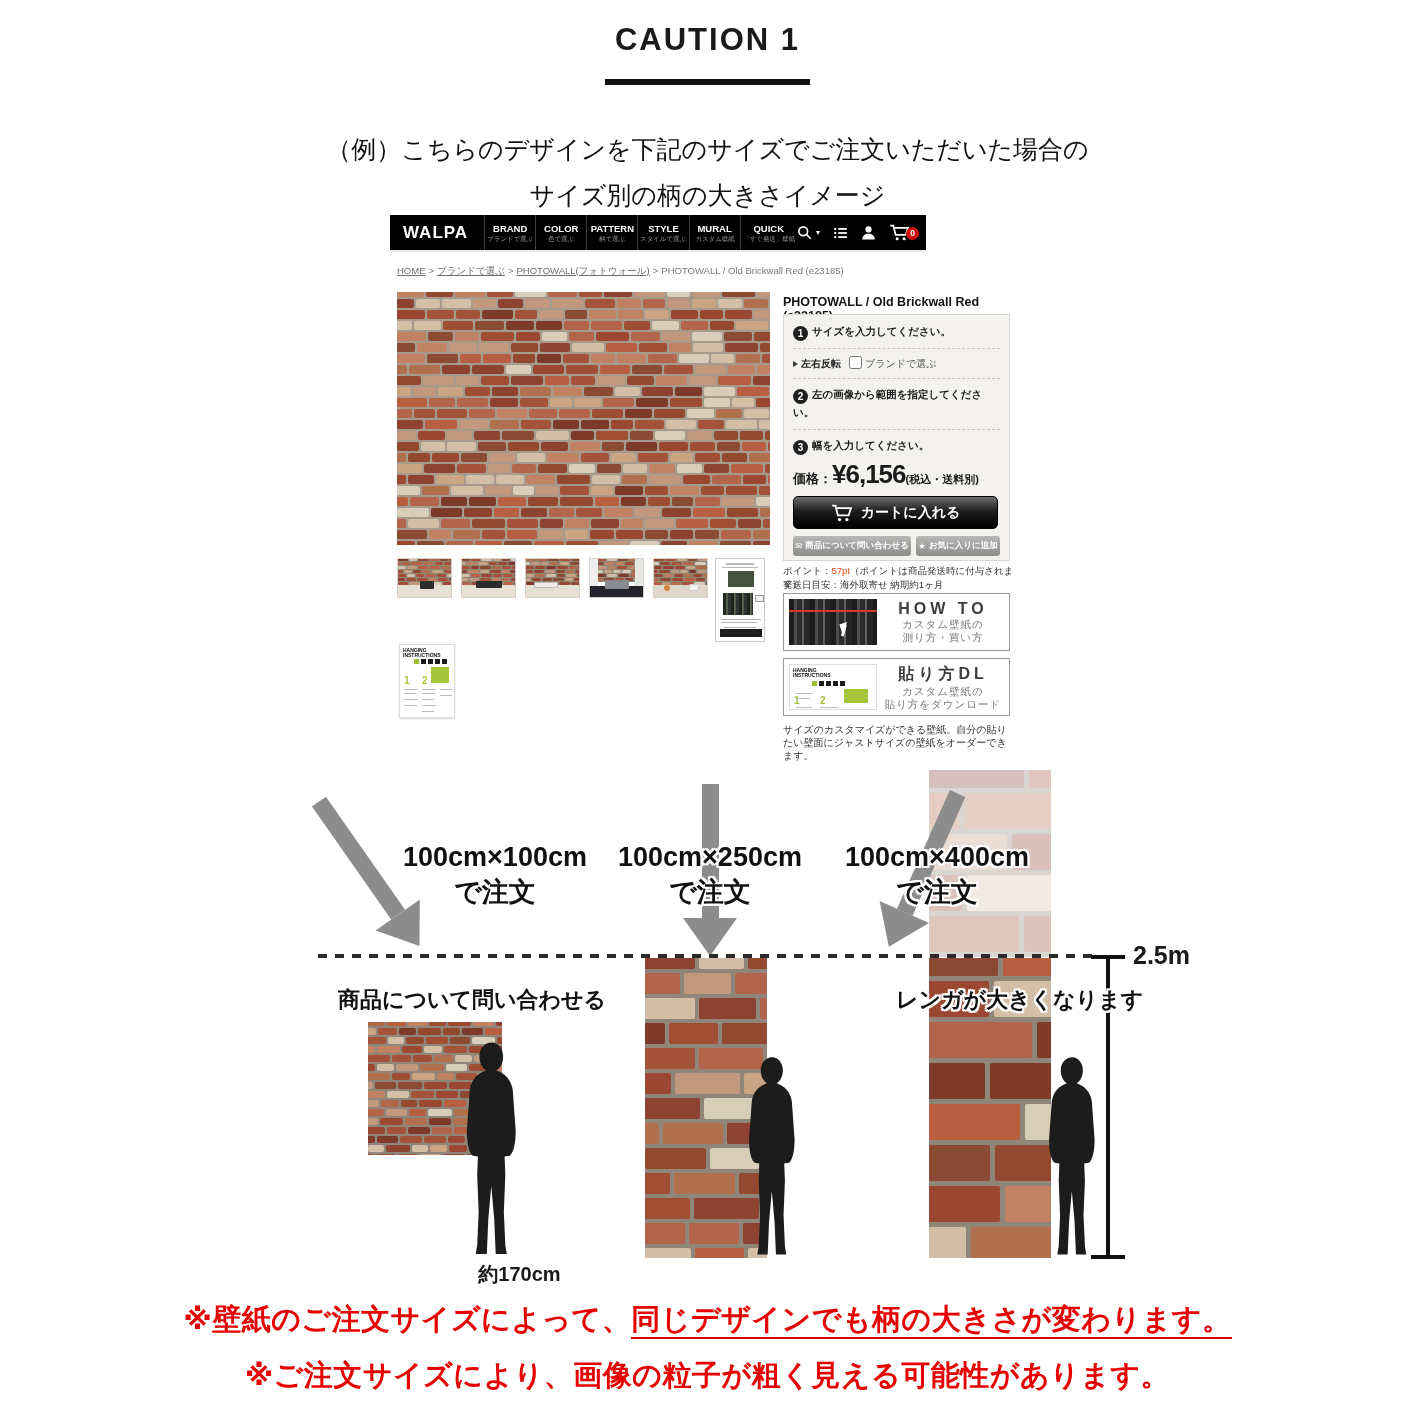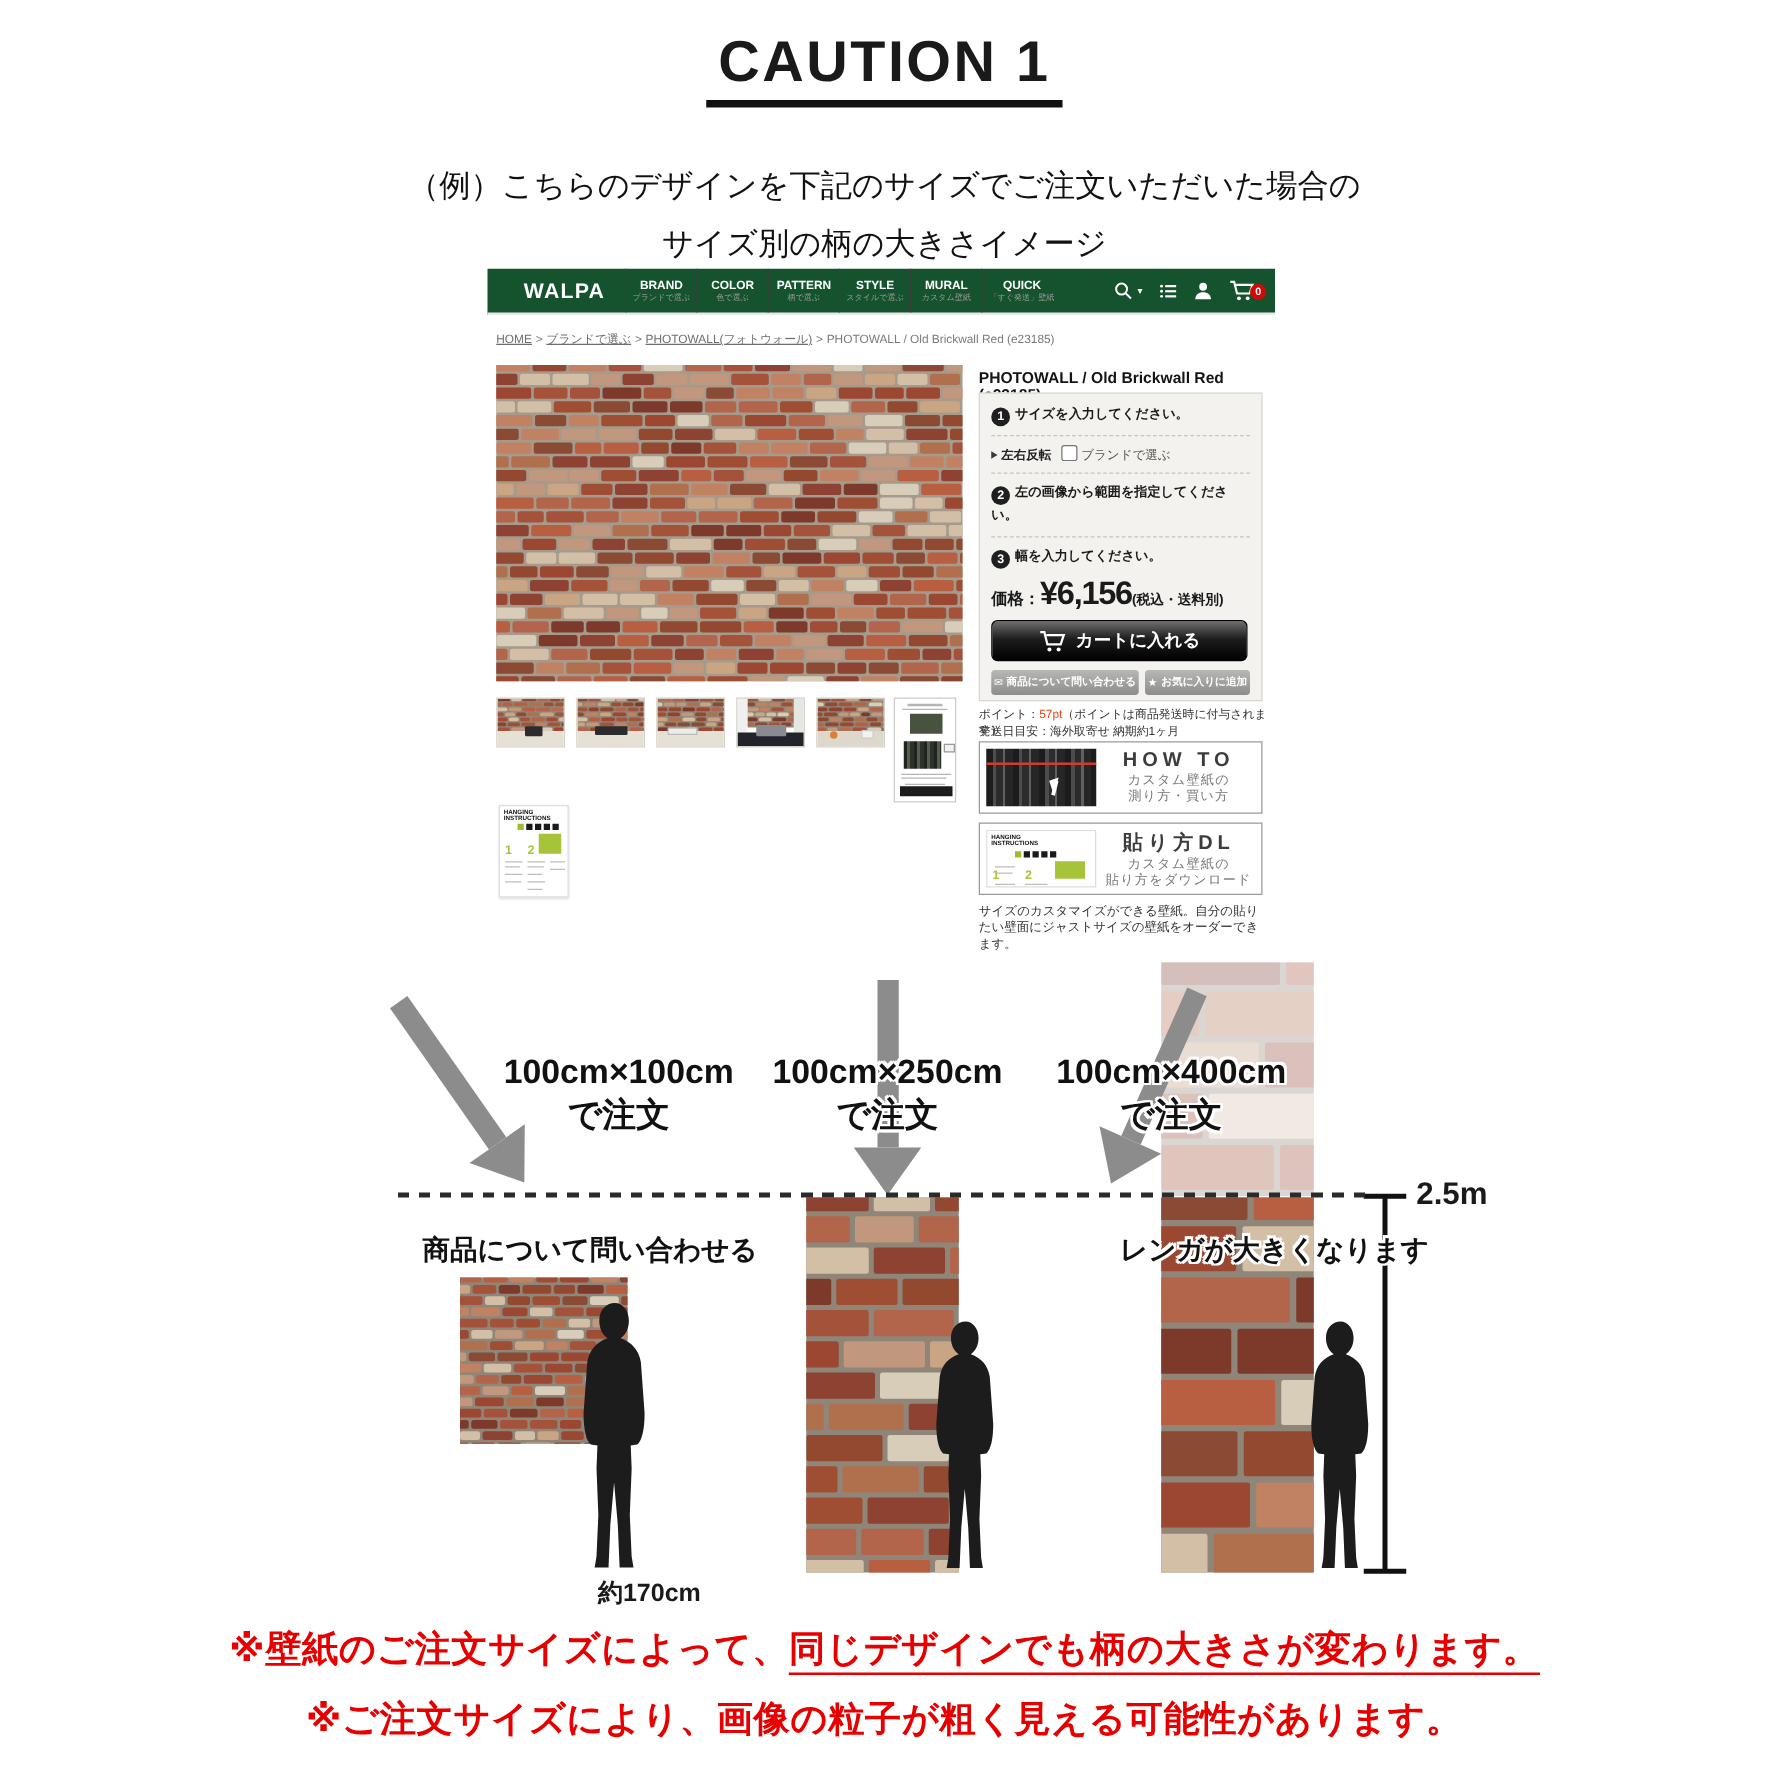--- a/index.html
+++ b/index.html
@@ -8,7 +8,7 @@
 
   
   .caution-title { position:absolute; top:22px; left:0; width:100%; text-align:center; }
-  .caution-title span { display:inline-block; font-size:46px; font-weight:bold; letter-spacing:2px; border-bottom:6px solid #111; padding:0 10px 4px 10px; }
+  .caution-title span { display:inline-block; font-size:31px; font-weight:bold; letter-spacing:2px; border-bottom:6px solid #111; padding:0 10px 21px 10px; }
   .subtitle { position:absolute; top:126px; left:0; width:100%; text-align:center; font-size:25px; line-height:46px; color:#111; }
 
   

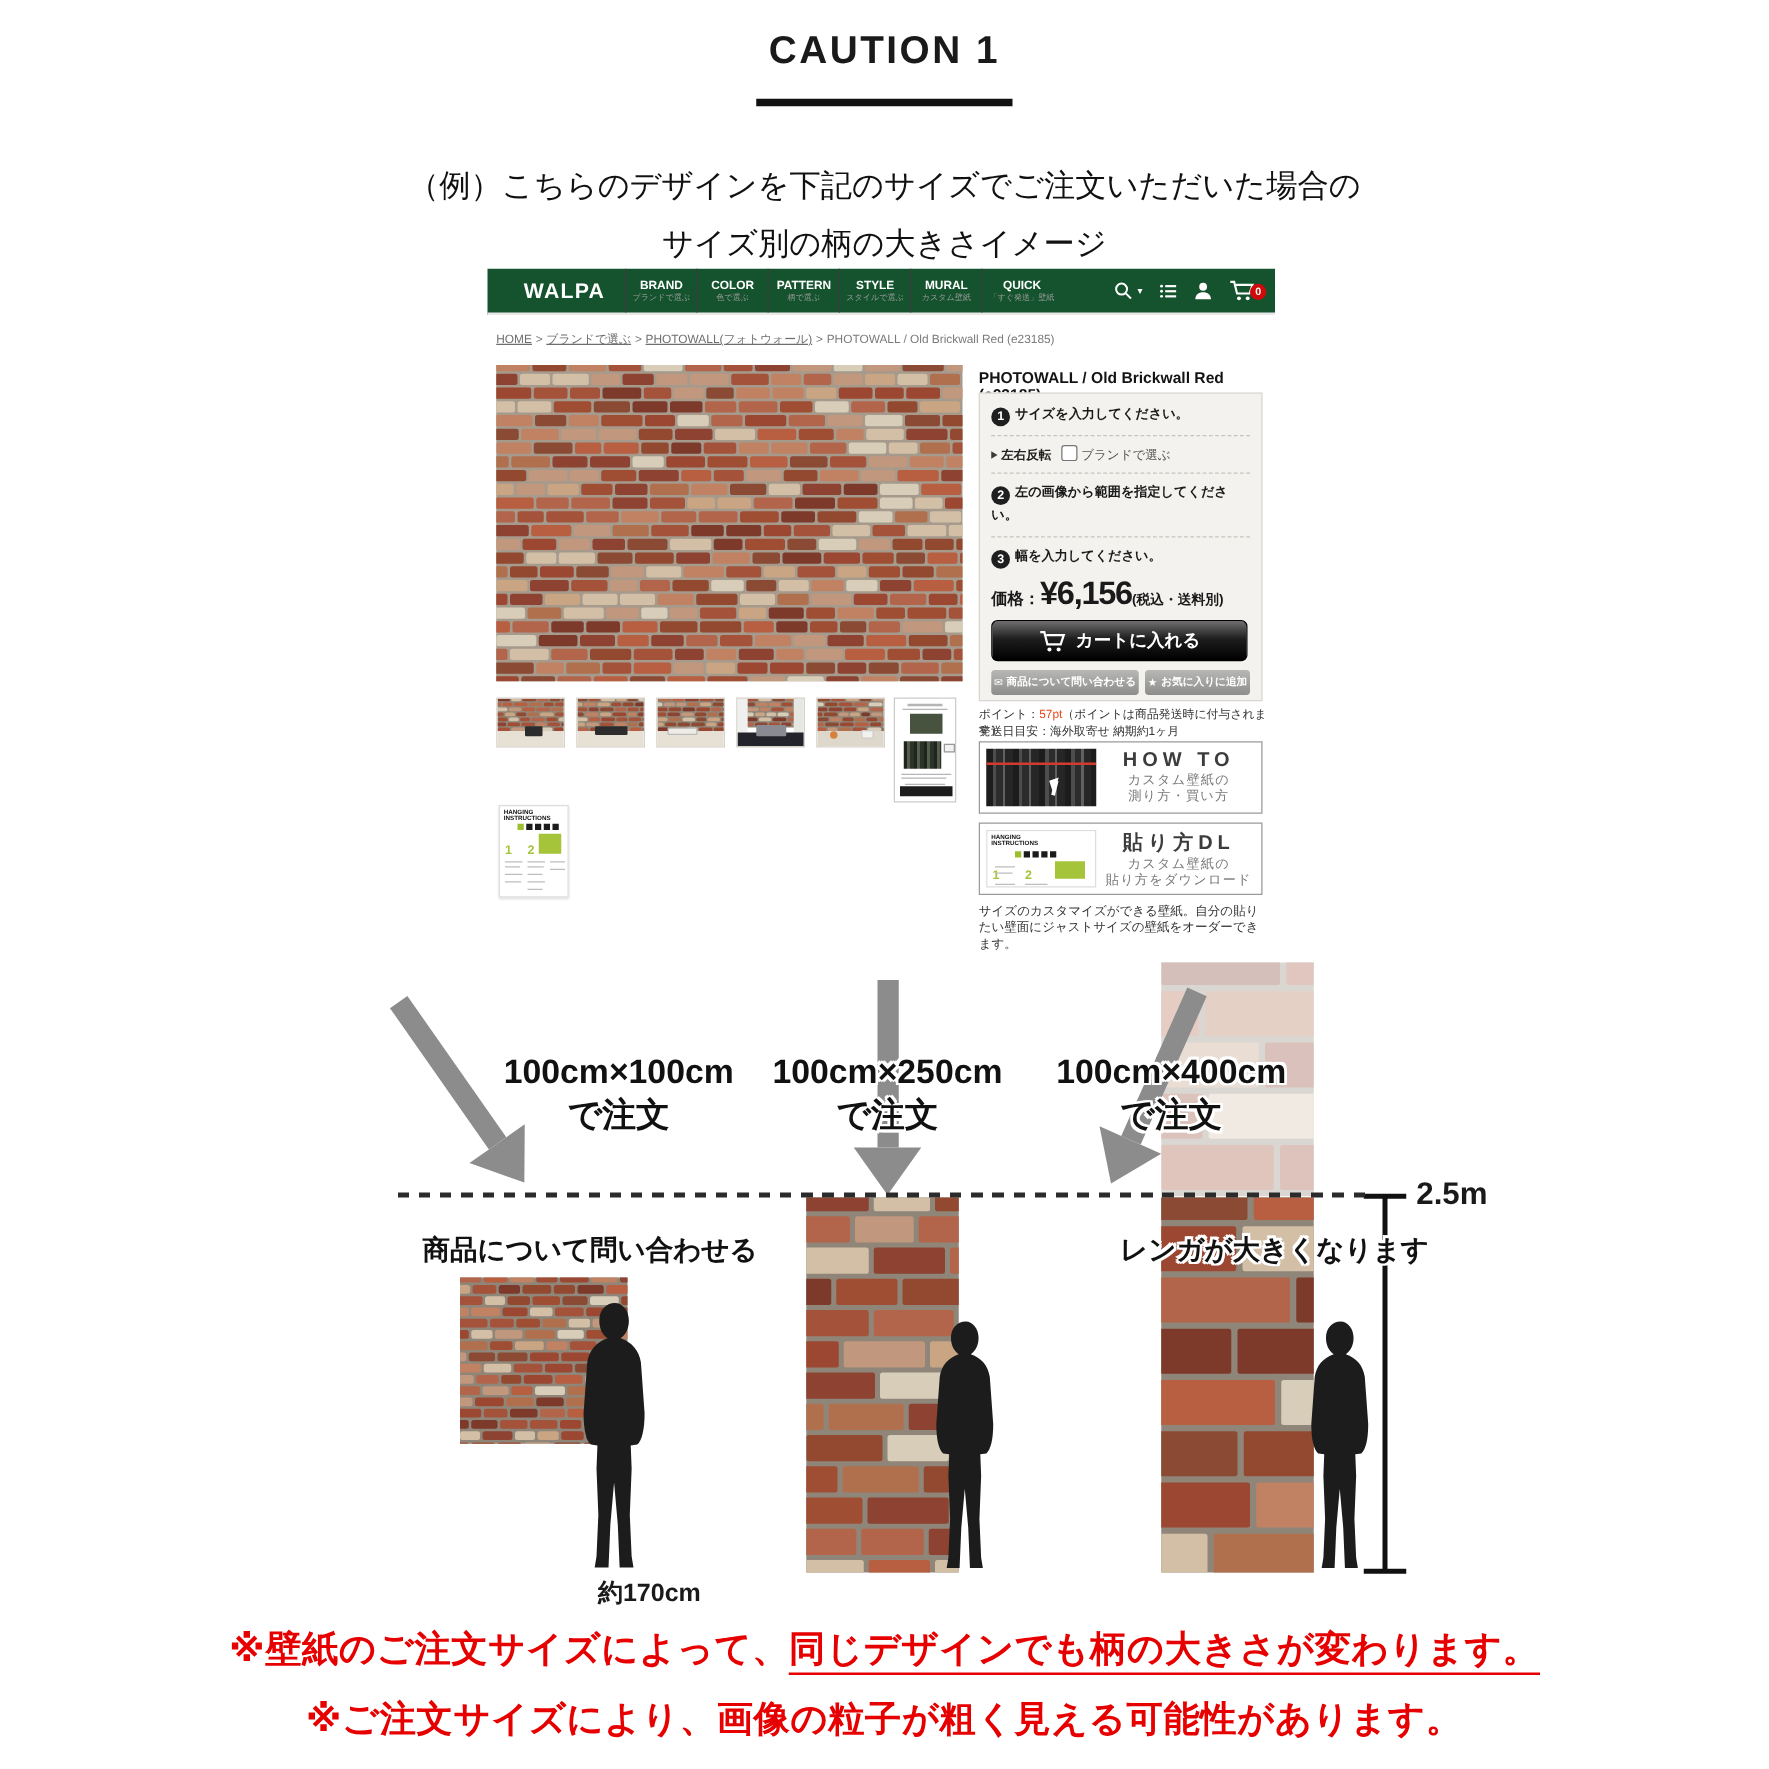--- a/index.html
+++ b/index.html
@@ -13,7 +13,7 @@
 
   
   .shot { position:absolute; left:390px; top:215px; width:630px; height:548px; background:#fff; }
-  .navbar { position:absolute; left:0; top:0; width:630px; height:37px; background:#14532d; display:flex; align-items:stretch; border-bottom:2px solid #e9e9e9;padding-left:16px; }
+  .navbar { position:absolute; left:0; top:0; width:536px; height:37px; background:#000000; display:flex; align-items:stretch; border-bottom:2px solid #e9e9e9; }
   .logo { color:#fff; font-weight:bold; font-size:17px; letter-spacing:1px; align-self:center; padding:0 16px 0 13px; }
   .nav-item { width:57px; text-align:center; display:flex; flex-direction:column; justify-content:center; border-left:1px solid #3c3c3c; cursor:pointer; }
   .nav-item:first-of-type { border-left:none; }

